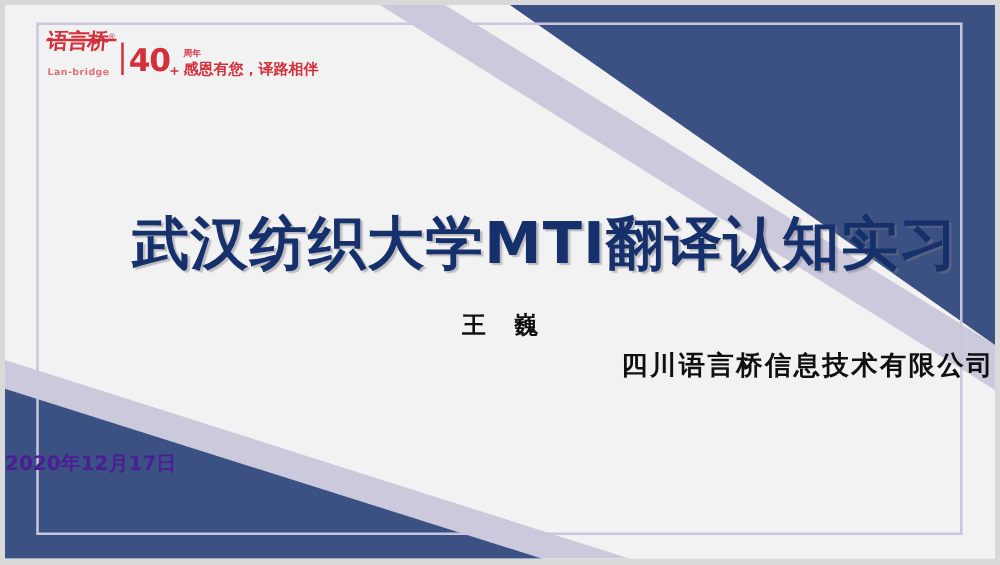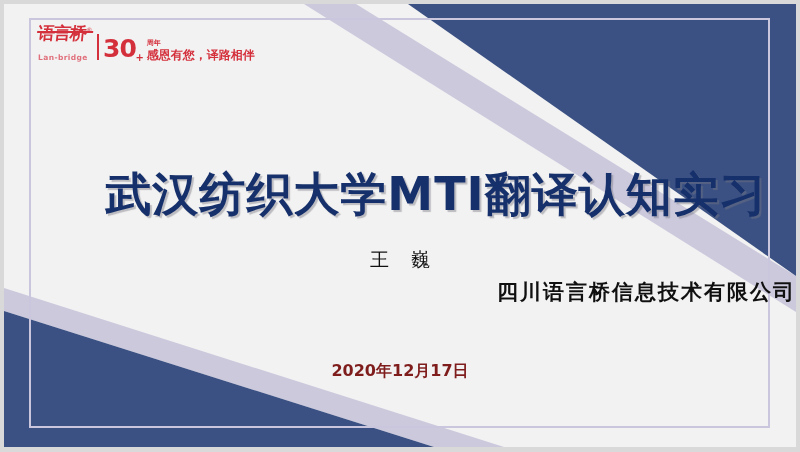--- a/index.html
+++ b/index.html
@@ -219,7 +219,7 @@
       </div>
       <div class="logo-divider"></div>
       <div class="logo-20">
-        <span>30</span>
+        <span>40</span>
         <span class="logo-plus">+</span>
       </div>
       <div class="logo-right">

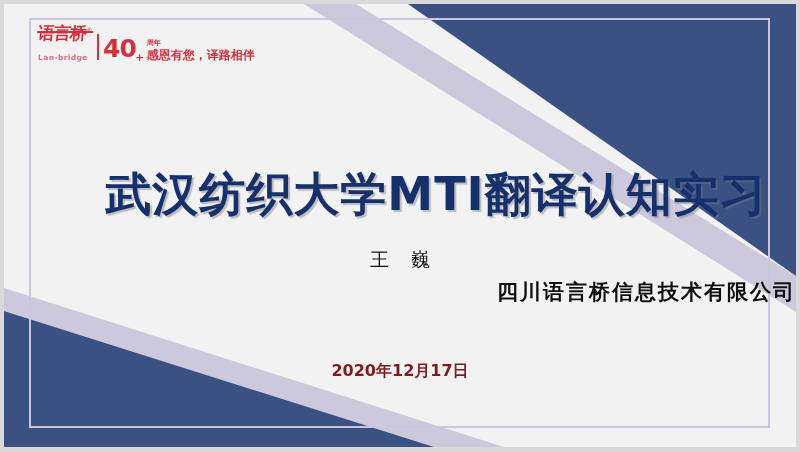--- a/index.html
+++ b/index.html
@@ -160,7 +160,7 @@
     text-align: center;
     font-family: "DejaVu Serif", serif;
     font-size: 19px;
-    font-weight: normal;
+    font-weight: bold;
     color: #101010;
     letter-spacing: 8px;
     text-indent: 8px;

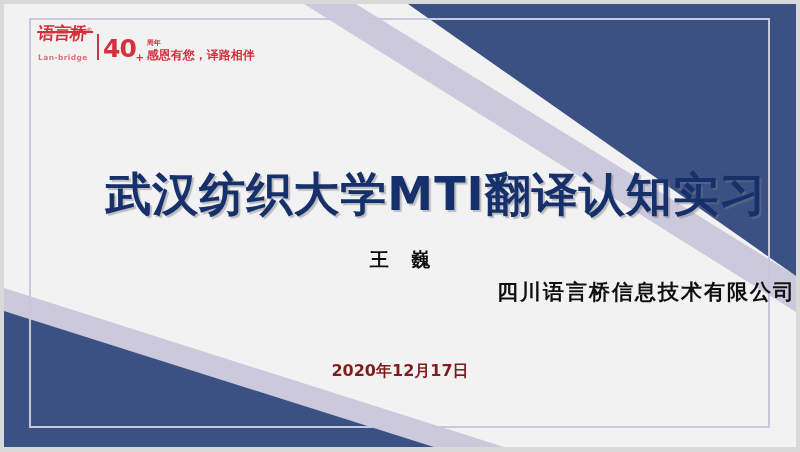--- a/index.html
+++ b/index.html
@@ -182,11 +182,10 @@
     left: 0;
     top: 357px;
     width: 792px;
-    text-align: center;
     font-family: "DejaVu Sans", sans-serif;
     font-size: 16px;
     font-weight: bold;
-    color: #7f1d1d;
+    color: #4c1d95;
   }
 </style>
 </head>

